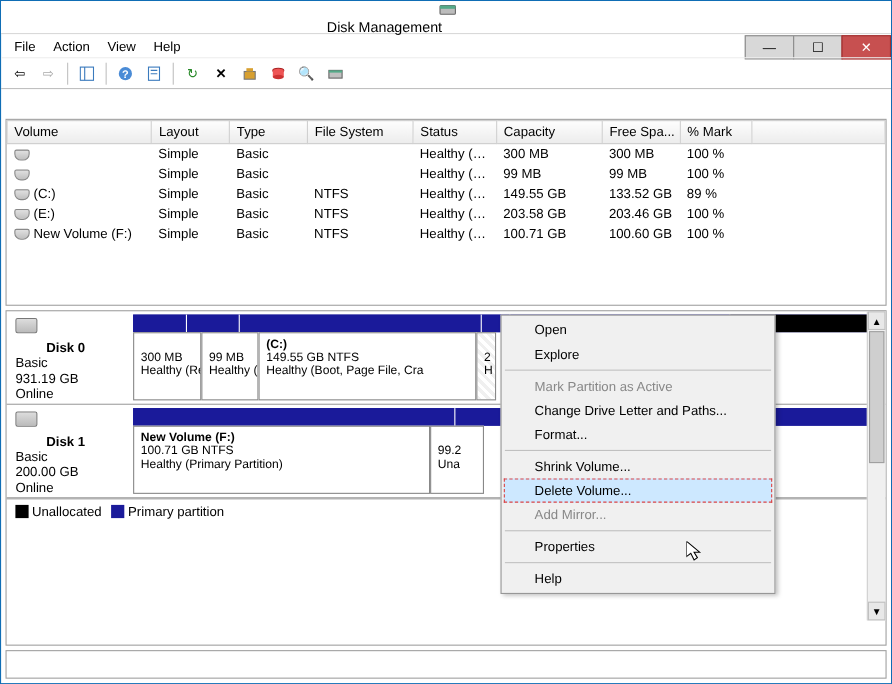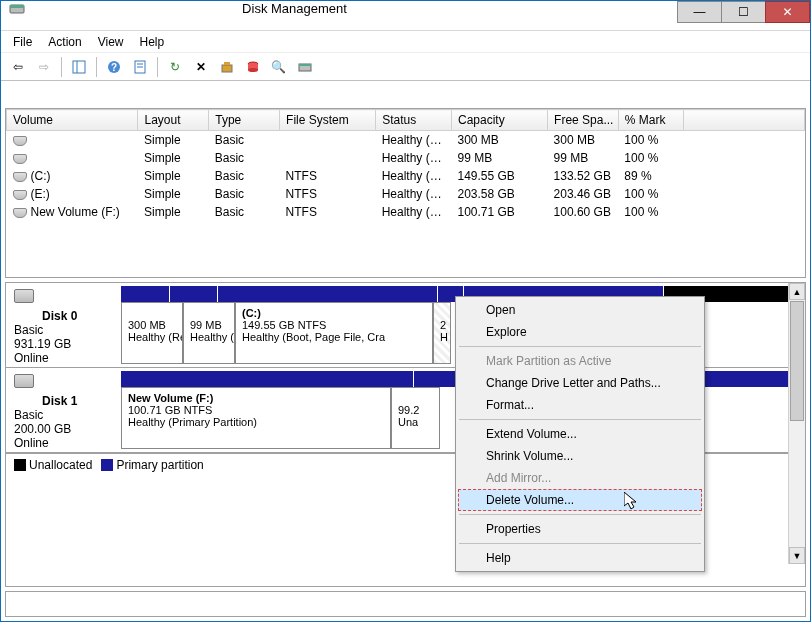--- a/index.html
+++ b/index.html
@@ -5,7 +5,7 @@
   * { box-sizing: border-box; }
   body { margin:0; font-family:"Segoe UI",Tahoma,sans-serif; font-size:12px; background:#fff; color:#000; user-select:none; }
   .window { width:811px; height:622px; border:1px solid #0f6db5; display:flex; flex-direction:column; }
-  .titlebar { height:30px; background:linear-gradient(#fff,#fff); border-bottom:1px solid #d9d9d9; display:flex; padding:0 0 0 8px; }
+  .titlebar { height:30px; background:linear-gradient(#fff,#fff); border-bottom:1px solid #d9d9d9; display:flex; align-items:center; padding:0 0 0 8px;flex-direction:column; }
   .titlebar-icon { width:16px; height:16px; margin-right:6px; }
   .titlebar-title { flex:1; text-align:center; font-size:13px; margin-right:120px; }
   .winbtns { display:flex; margin-left:auto; }

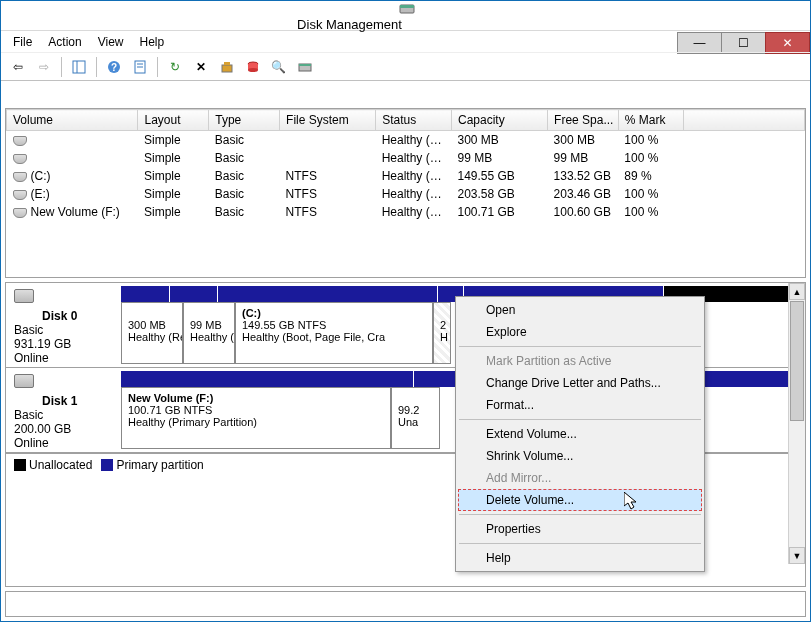--- a/index.html
+++ b/index.html
@@ -41,7 +41,7 @@
   .sb-btn { height:17px; background:#e8e8e8; border:1px solid #c0c0c0; display:flex; align-items:center; justify-content:center; font-size:9px; }
   .sb-thumb { position:absolute; left:1px; right:1px; top:18px; height:120px; background:#cfcfcf; border:1px solid #a0a0a0; }
   .statusbar { height:26px; border:1px solid #a0a0a0; margin-top:4px; }
-  .context-menu { position:absolute; top:296px; left:455px; width:250px; background:#f0f0f0; border:1px solid #979797; box-shadow:2px 2px 4px rgba(0,0,0,0.25); padding:2px; z-index:50; }
+  .context-menu { position:absolute; top:286px; left:455px; width:250px; background:#f0f0f0; border:1px solid #979797; box-shadow:2px 2px 4px rgba(0,0,0,0.25); padding:2px; z-index:50; }
   .cm-item { padding:4px 8px 4px 28px; font-size:12px; }
   .cm-item.disabled { color:#888; }
   .cm-item.hover { background:#cde8ff; border:1px dashed #d44; padding:3px 7px 3px 27px; }

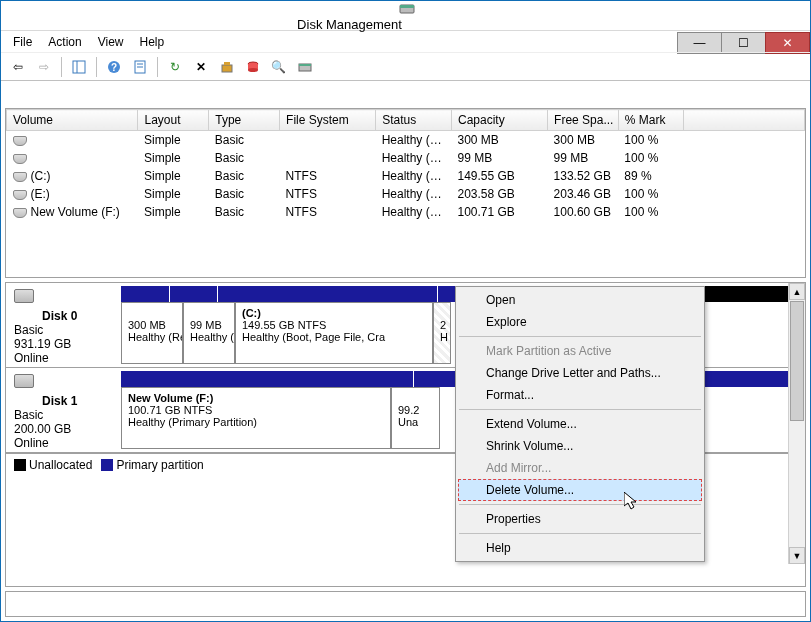--- a/index.html
+++ b/index.html
@@ -300,7 +300,6 @@
       <div class="cm-item">Change Drive Letter and Paths...</div>
       <div class="cm-item">Format...</div>
       <div class="cm-sep"></div>
-      <div class="cm-item">Extend Volume...</div>
       <div class="cm-item">Shrink Volume...</div>
       <div class="cm-item disabled">Add Mirror...</div>
       <div class="cm-item hover">Delete Volume...</div>

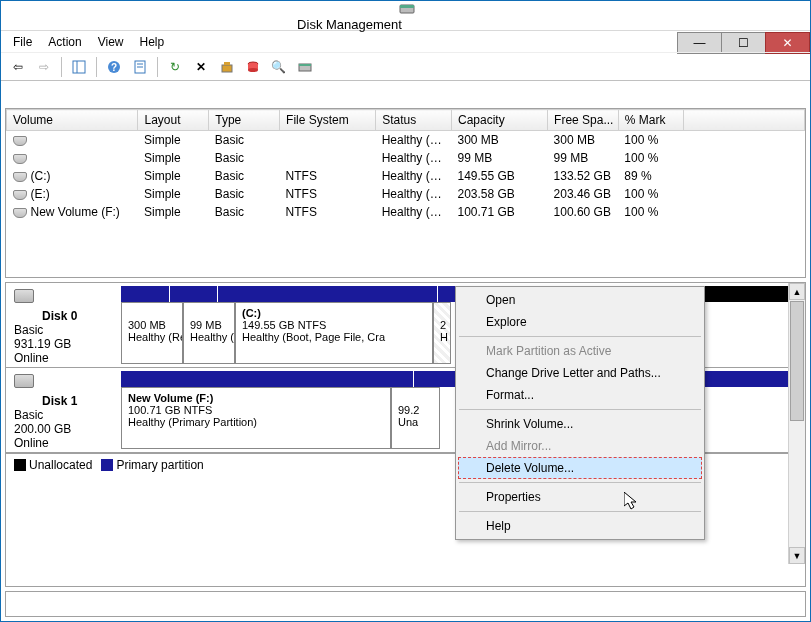--- a/index.html
+++ b/index.html
@@ -301,8 +301,8 @@
       <div class="cm-item">Format...</div>
       <div class="cm-sep"></div>
       <div class="cm-item">Shrink Volume...</div>
+      <div class="cm-item hover">Delete Volume...</div>
       <div class="cm-item disabled">Add Mirror...</div>
-      <div class="cm-item hover">Delete Volume...</div>
       <div class="cm-sep"></div>
       <div class="cm-item">Properties</div>
       <div class="cm-sep"></div>

